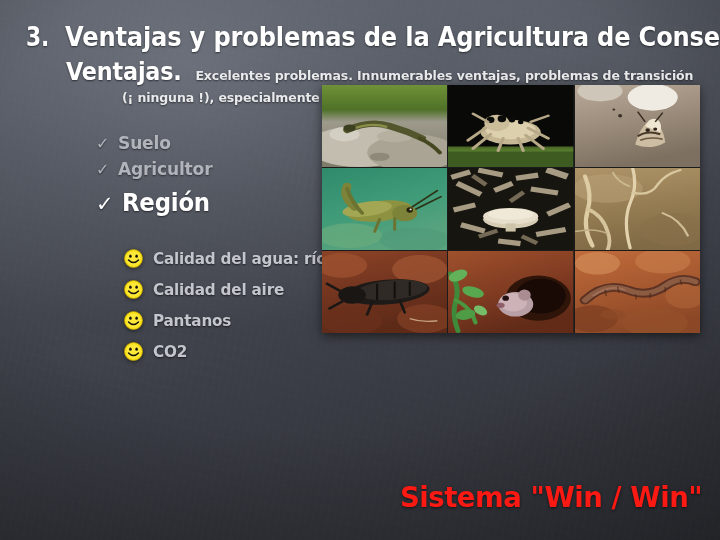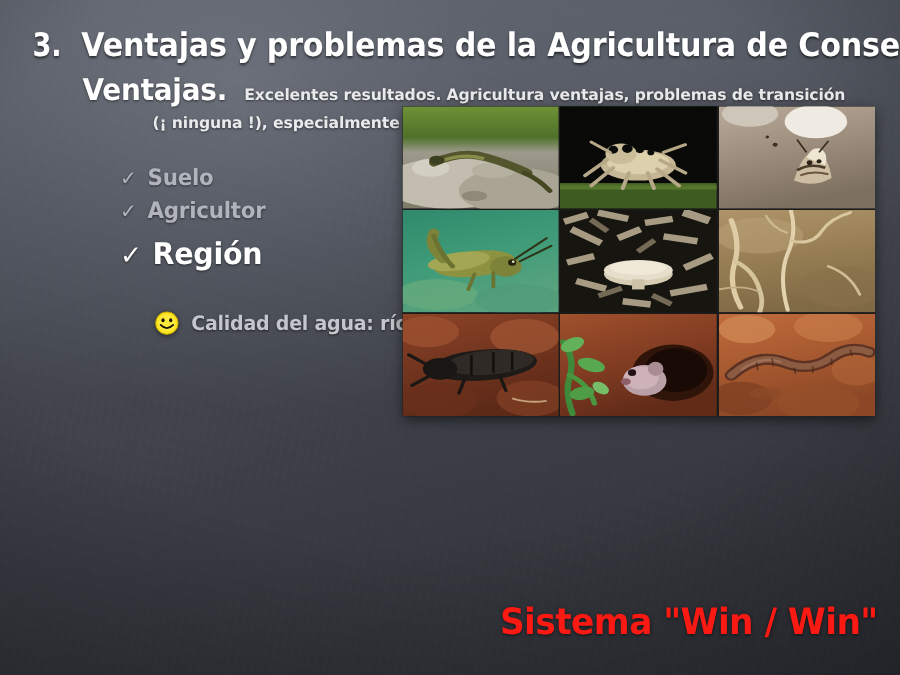--- a/index.html
+++ b/index.html
@@ -235,7 +235,7 @@
 
   <div id="subtitle-block">
     <span id="subtitle-lead" class="chalk">Ventajas.</span>
-    <span id="subtitle-small">Excelentes resultados. Agricultura ventajas, problemas de transición</span>
+    <span id="subtitle-small">Excelentes problemas. Innumerables ventajas, problemas de transición</span>
     <div id="subtitle-line2">(¡ ninguna !), especialmente en los primeros años</div>
   </div>
 

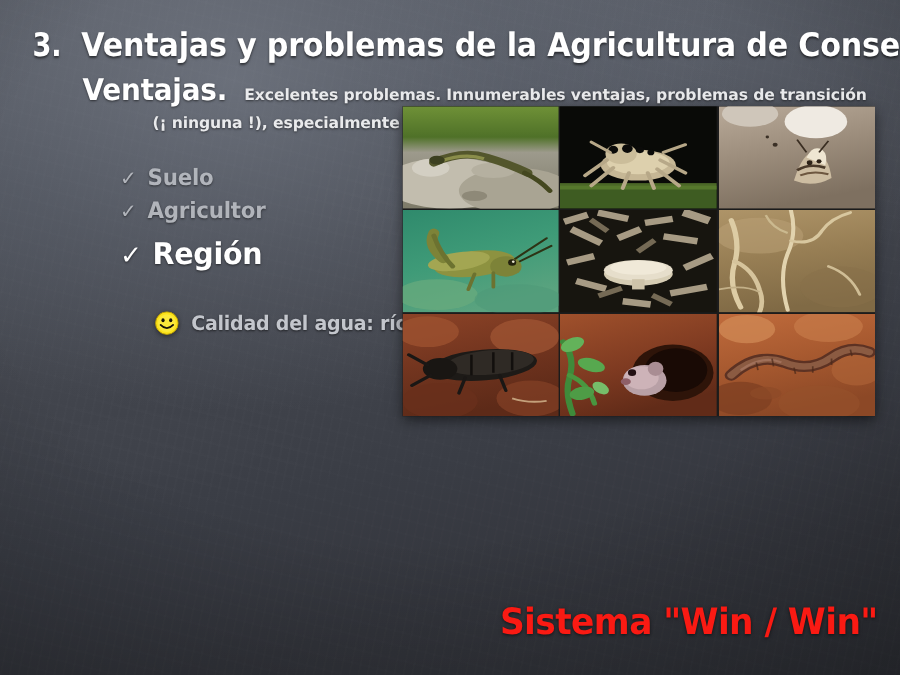--- a/index.html
+++ b/index.html
@@ -267,6 +267,16 @@
       <span class="smiley-label">Calidad del agua: ríos</span>
     </div>
 
+    <div class="smiley-item">
+      <svg class="smiley-icon" viewBox="0 0 40 40">
+        <circle cx="20" cy="20" r="19" fill="#fbe21a" stroke="#b99c05" stroke-width="1.6"></circle>
+        <circle cx="20" cy="20" r="15" fill="#fdef55" opacity=".55"></circle>
+        <ellipse cx="13.5" cy="15" rx="2.7" ry="3.4" fill="#17130a"></ellipse>
+        <ellipse cx="26.5" cy="15" rx="2.7" ry="3.4" fill="#17130a"></ellipse>
+        <path d="M9.5 23 Q20 34 30.5 23" fill="none" stroke="#17130a" stroke-width="3.1" stroke-linecap="round"></path>
+      </svg>
+      <span class="smiley-label">Calidad del aire</span>
+    </div>
 
 
 

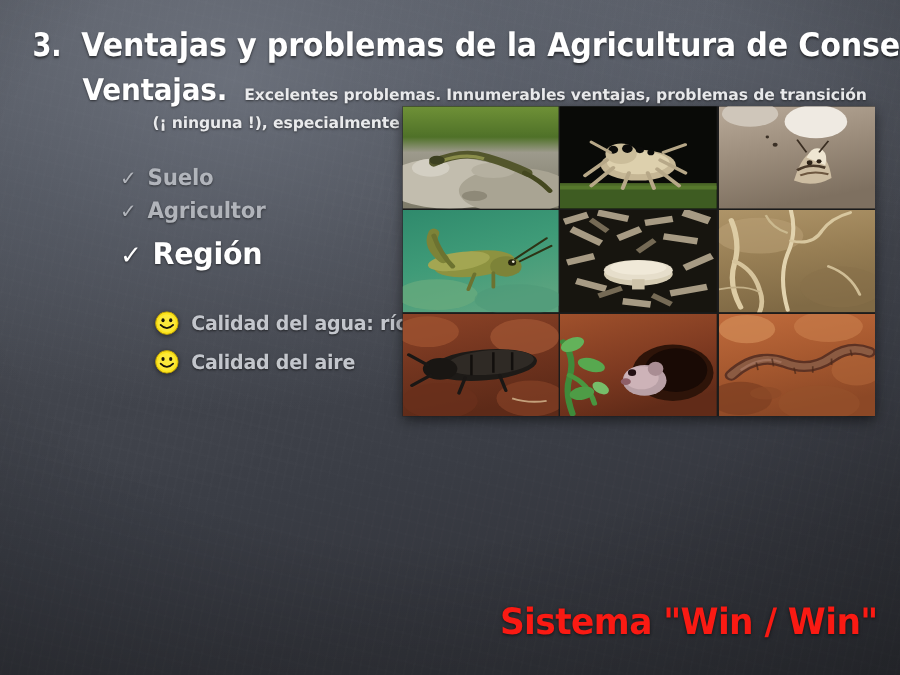--- a/index.html
+++ b/index.html
@@ -279,6 +279,16 @@
     </div>
 
 
+    <div class="smiley-item">
+      <svg class="smiley-icon" viewBox="0 0 40 40">
+        <circle cx="20" cy="20" r="19" fill="#fbe21a" stroke="#b99c05" stroke-width="1.6"></circle>
+        <circle cx="20" cy="20" r="15" fill="#fdef55" opacity=".55"></circle>
+        <ellipse cx="13.5" cy="15" rx="2.7" ry="3.4" fill="#17130a"></ellipse>
+        <ellipse cx="26.5" cy="15" rx="2.7" ry="3.4" fill="#17130a"></ellipse>
+        <path d="M9.5 23 Q20 34 30.5 23" fill="none" stroke="#17130a" stroke-width="3.1" stroke-linecap="round"></path>
+      </svg>
+      <span class="smiley-label">Pantanos</span>
+    </div>
 
 
 

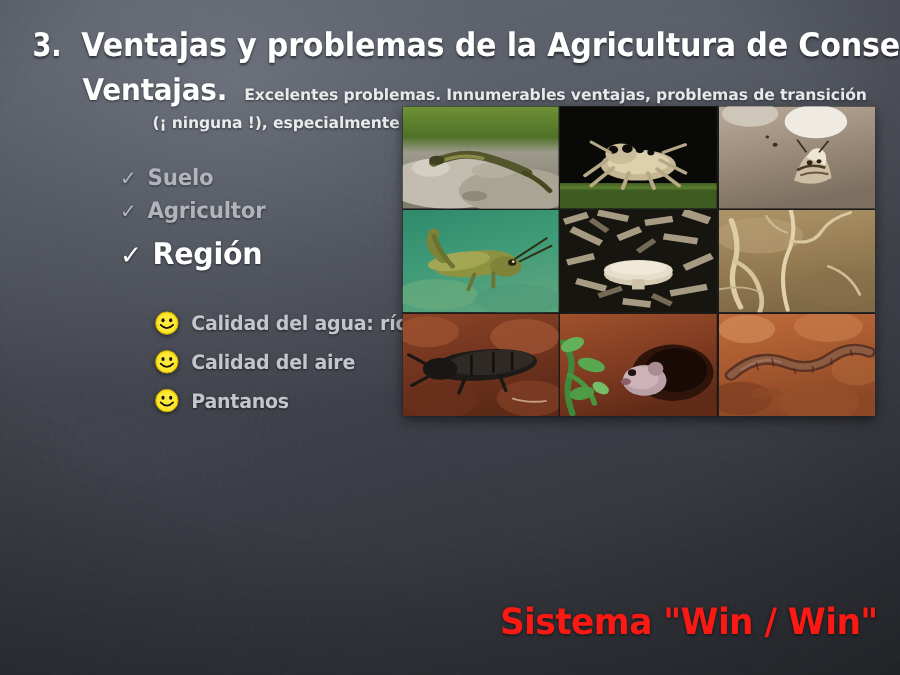--- a/index.html
+++ b/index.html
@@ -291,6 +291,16 @@
     </div>
 
 
+    <div class="smiley-item">
+      <svg class="smiley-icon" viewBox="0 0 40 40">
+        <circle cx="20" cy="20" r="19" fill="#fbe21a" stroke="#b99c05" stroke-width="1.6"></circle>
+        <circle cx="20" cy="20" r="15" fill="#fdef55" opacity=".55"></circle>
+        <ellipse cx="13.5" cy="15" rx="2.7" ry="3.4" fill="#17130a"></ellipse>
+        <ellipse cx="26.5" cy="15" rx="2.7" ry="3.4" fill="#17130a"></ellipse>
+        <path d="M9.5 23 Q20 34 30.5 23" fill="none" stroke="#17130a" stroke-width="3.1" stroke-linecap="round"></path>
+      </svg>
+      <span class="smiley-label">CO2</span>
+    </div>
 
 
   </div>

